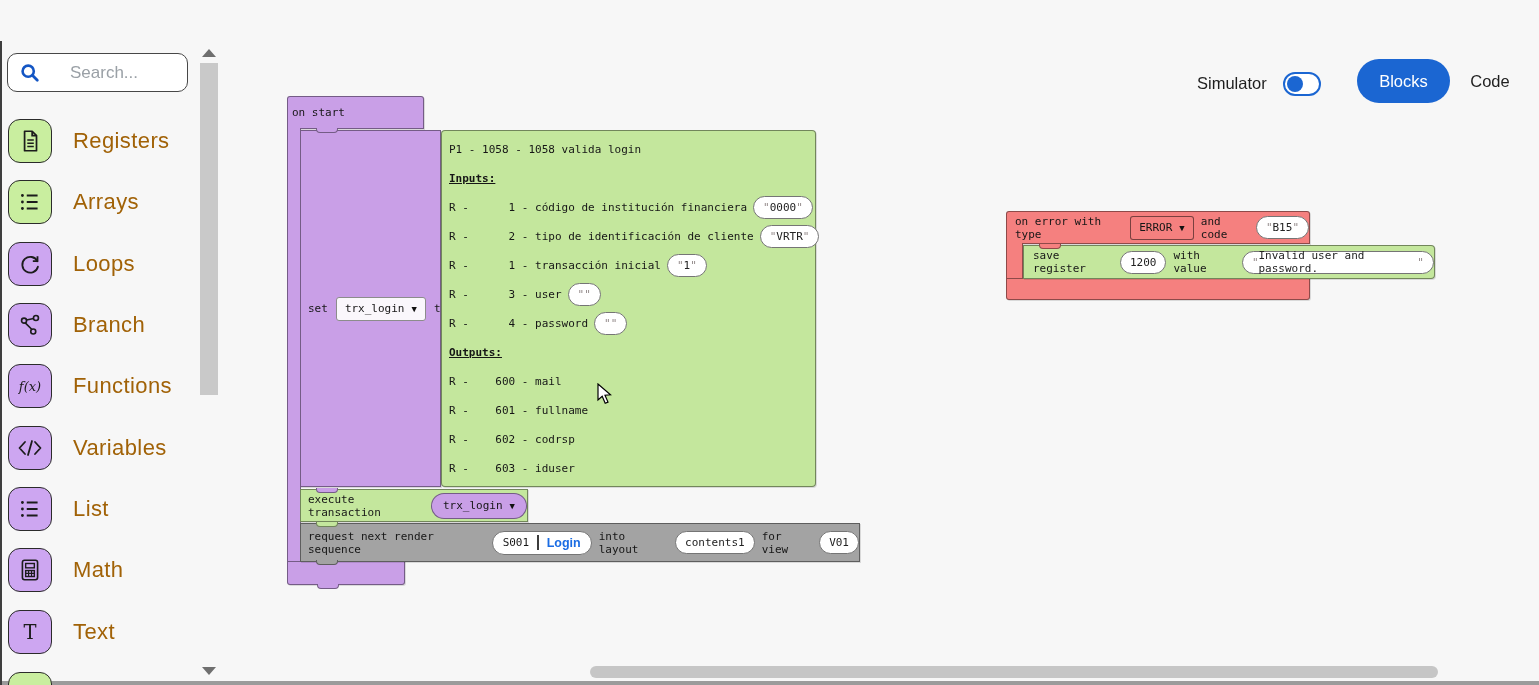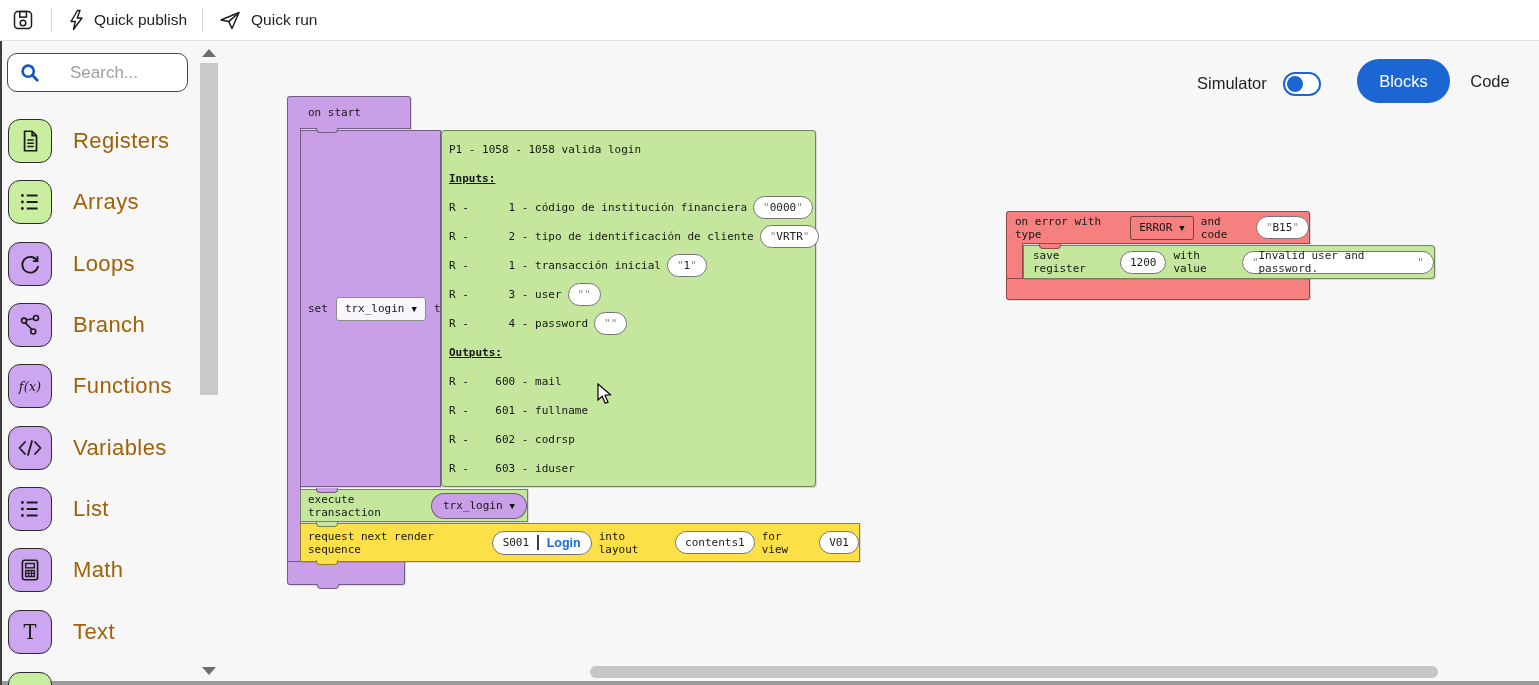--- a/index.html
+++ b/index.html
@@ -220,30 +220,6 @@
     </svg>
   </div>
 
-  <div class="toolbar">
-    <div class="icon-btn">
-      <svg width="22" height="22" viewBox="0 0 22 22">
-        <rect x="2.5" y="2.5" width="17" height="17" rx="3.5" fill="none" stroke="#1c1c1c" stroke-width="1.5"></rect>
-        <rect x="7.8" y="2.5" width="6.6" height="5.6" fill="none" stroke="#1c1c1c" stroke-width="1.5"></rect>
-        <circle cx="11" cy="14" r="2.8" fill="none" stroke="#1c1c1c" stroke-width="1.5"></circle>
-      </svg>
-    </div>
-    <div class="tb-sep"></div>
-    <div class="tb-btn">
-      <svg width="18" height="22" viewBox="0 0 18 22">
-        <path d="M10.5 1.5 L4 12.5 H8.3 L6.5 20.5 L15 9 H10.2 L13 1.5 Z" fill="none" stroke="#1c1c1c" stroke-width="1.4" stroke-linejoin="round"></path>
-      </svg>
-      <span>Quick publish</span>
-    </div>
-    <div class="tb-sep"></div>
-    <div class="tb-btn">
-      <svg width="24" height="22" viewBox="0 0 24 22">
-        <path d="M3 11 L21 3.5 L14 19.5 L10.8 12.6 Z" fill="none" stroke="#1c1c1c" stroke-width="1.5" stroke-linejoin="round"></path>
-        <path d="M10.8 12.6 L21 3.5" fill="none" stroke="#1c1c1c" stroke-width="1.5"></path>
-      </svg>
-      <span>Quick run</span>
-    </div>
-  </div>
 
   <span class="sim-label">Simulator</span>
   <div class="toggle">

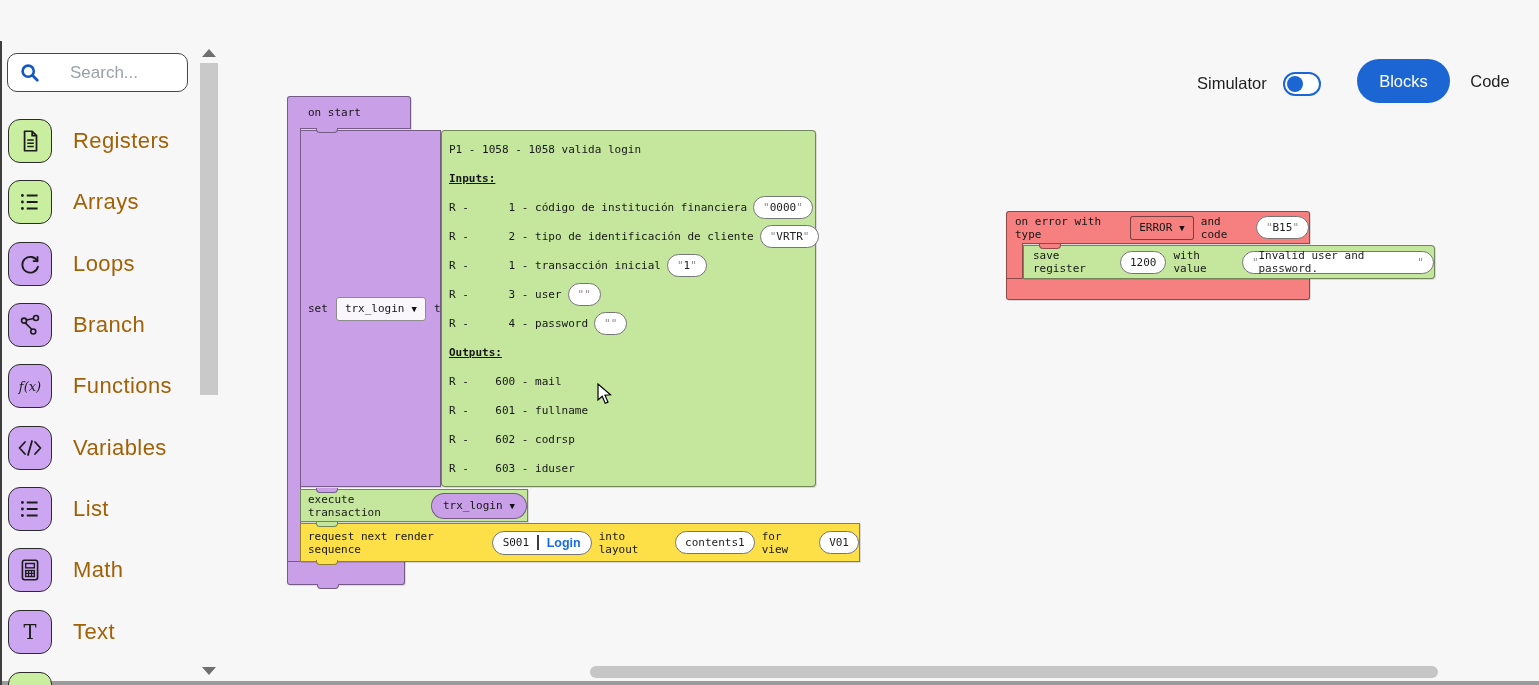--- a/index.html
+++ b/index.html
@@ -52,7 +52,7 @@
   .yellow-f { background:#fde047; }
   .red-f    { background:#f5807f; }
 
-  .hat-header { left:287px; top:96px; width:124px; height:33px; border-radius:3px 3px 0 0; display:flex; align-items:center; padding-left:20px; }
+  .hat-header { left:287px; top:96px; width:137px; height:33px; border-radius:3px 3px 0 0; display:flex; align-items:center; padding-left:4px; }
   .hat-spine  { left:287px; top:128px; width:14px; height:434px; border-top:none; border-bottom:none; box-shadow:none; }
   .hat-foot   { left:287px; top:561px; width:118px; height:24px; border-radius:0 0 3px 3px; }
 

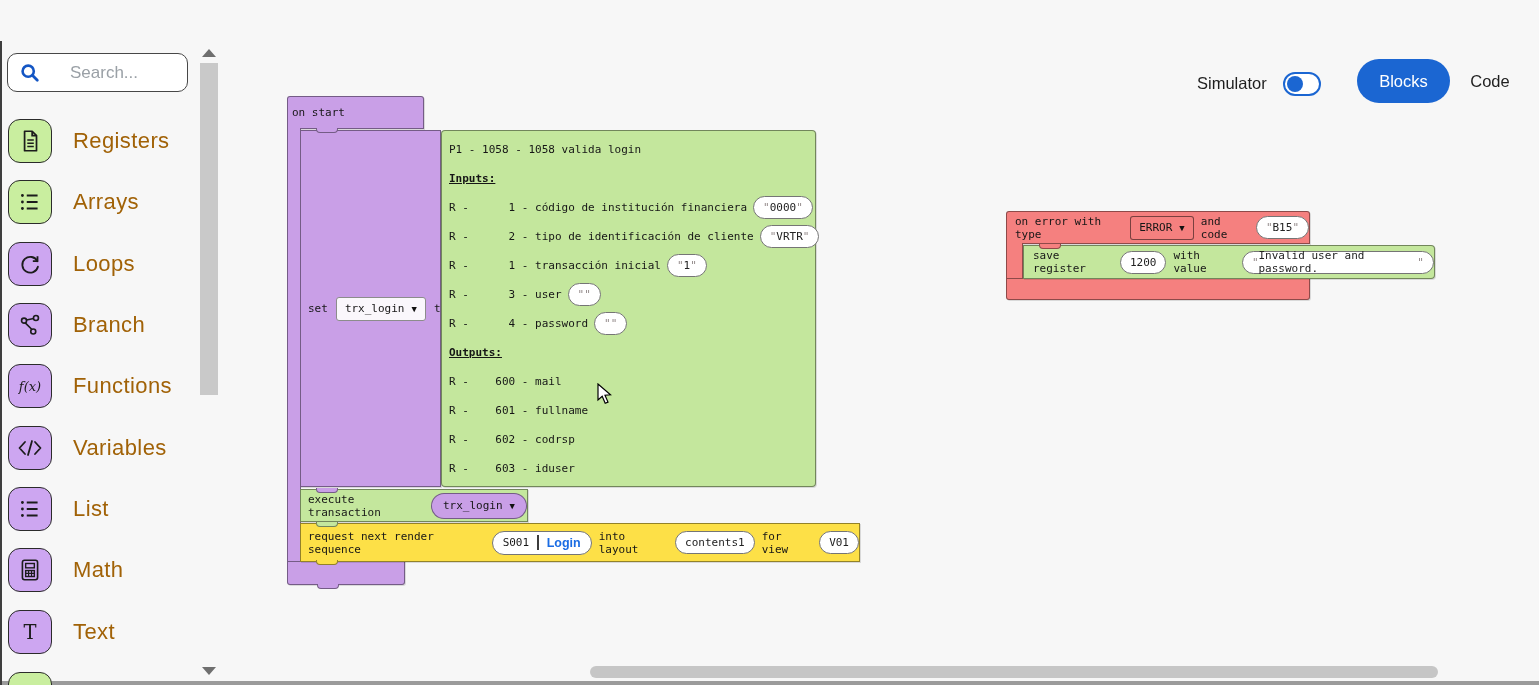--- a/index.html
+++ b/index.html
@@ -49,7 +49,7 @@
   .blk { position:absolute; border:1px solid rgba(0,0,0,.42); box-shadow:1px 1px 0 rgba(0,0,0,.12); }
   .purple-f { background:#c99fe7; }
   .green-f  { background:#c4e79d; }
-  .yellow-f { background:#fde047; }
+  .yellow-f { background:#a3a3a3; }
   .red-f    { background:#f5807f; }
 
   .hat-header { left:287px; top:96px; width:137px; height:33px; border-radius:3px 3px 0 0; display:flex; align-items:center; padding-left:4px; }

